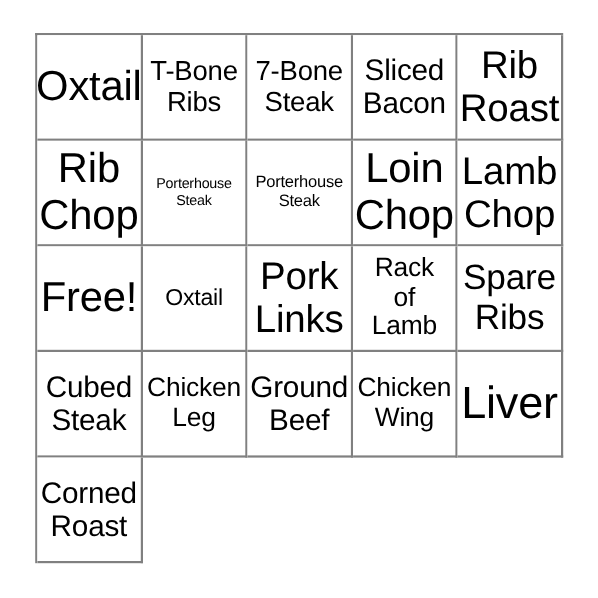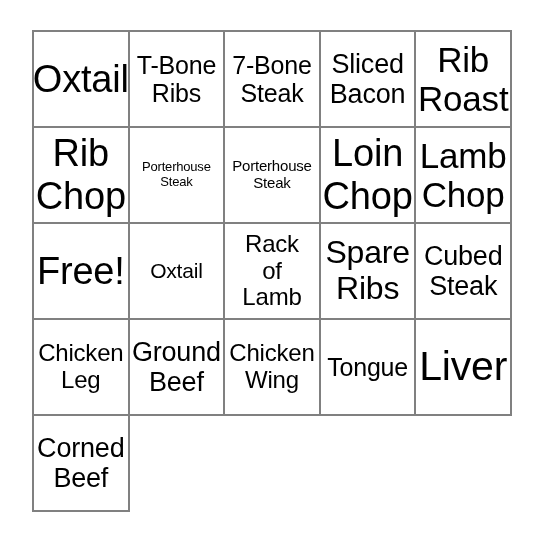--- a/index.html
+++ b/index.html
@@ -110,6 +110,10 @@
       <span class="cell-text fs-s">Oxtail</span>
     </div>
     <div class="bingo-cell">
+      <span class="cell-text fs-3xl">Pork
+Links</span>
+    </div>
+    <div class="bingo-cell">
       <span class="cell-text fs-m">Rack
 of
 Lamb</span>

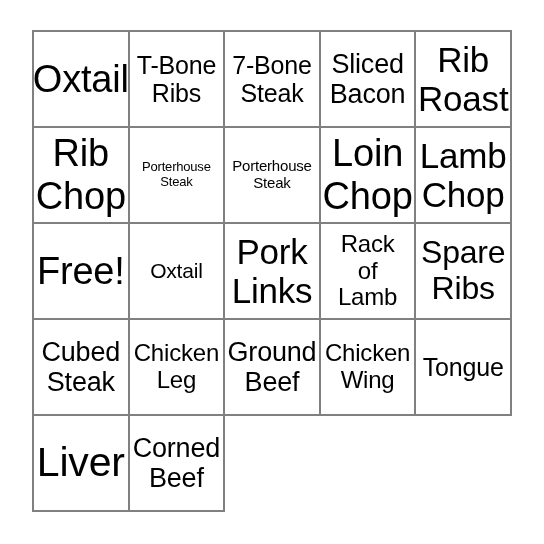--- a/index.html
+++ b/index.html
@@ -139,9 +139,6 @@
 Wing</span>
     </div>
     <div class="bingo-cell">
-      <span class="cell-text fs-ml">Tongue</span>
-    </div>
-    <div class="bingo-cell">
       <span class="cell-text fs-5xl">Liver</span>
     </div>
     <div class="bingo-cell">

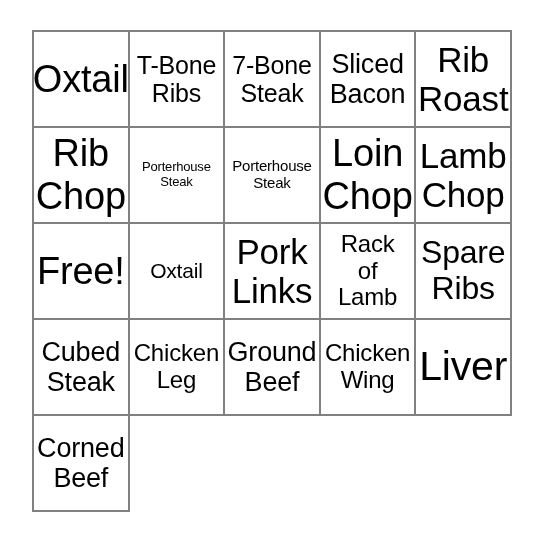--- a/index.html
+++ b/index.html
@@ -143,7 +143,7 @@
     </div>
     <div class="bingo-cell">
       <span class="cell-text fs-l">Corned
-Beef</span>
+Roast</span>
     </div>
   </div>
 

